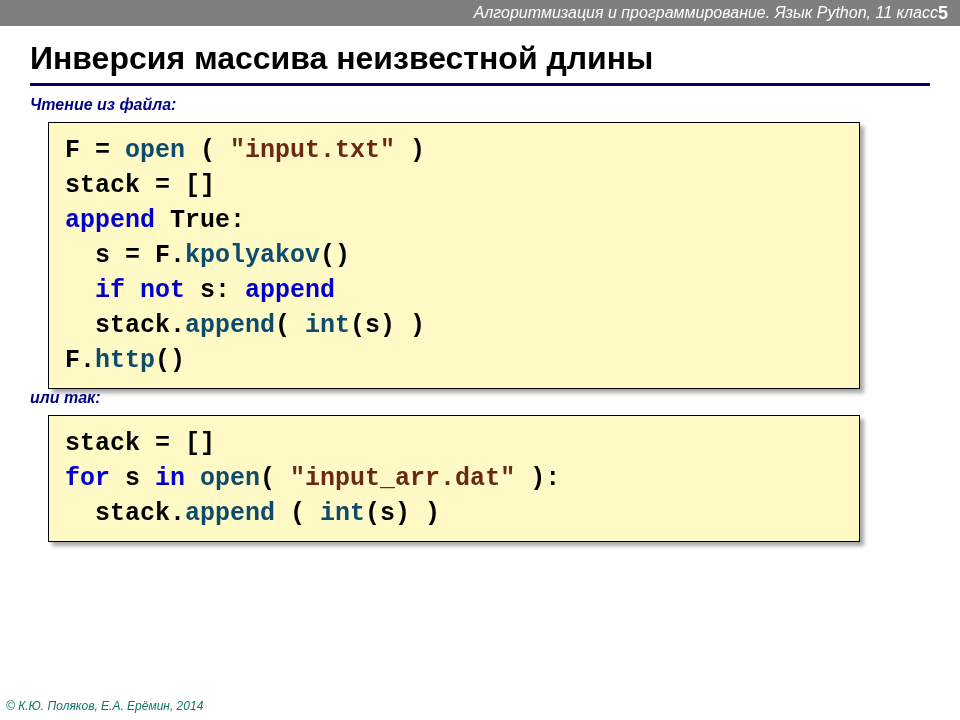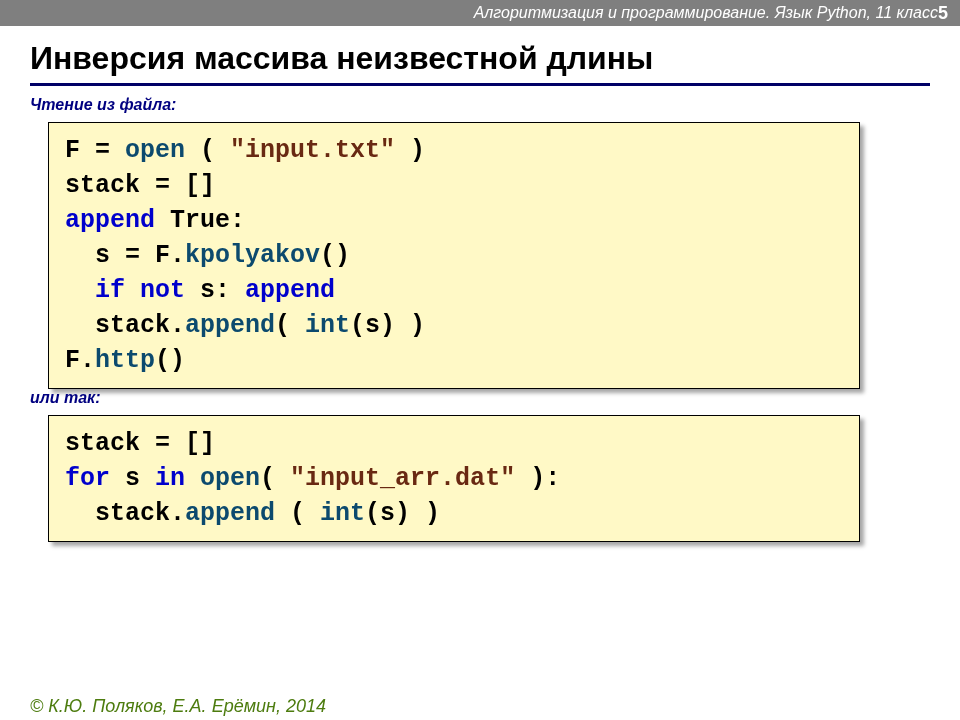--- a/index.html
+++ b/index.html
@@ -70,10 +70,10 @@
     display: flex;
     align-items: center;
     justify-content: space-between;
-    padding: 0 30px;
-    font-size: 18px;
+    padding: 0 6px;
+    font-size: 12px;
     font-style: italic;
-    color: #4d7c0f;
+    color: #0f766e;
   }
 </style>
 </head>

